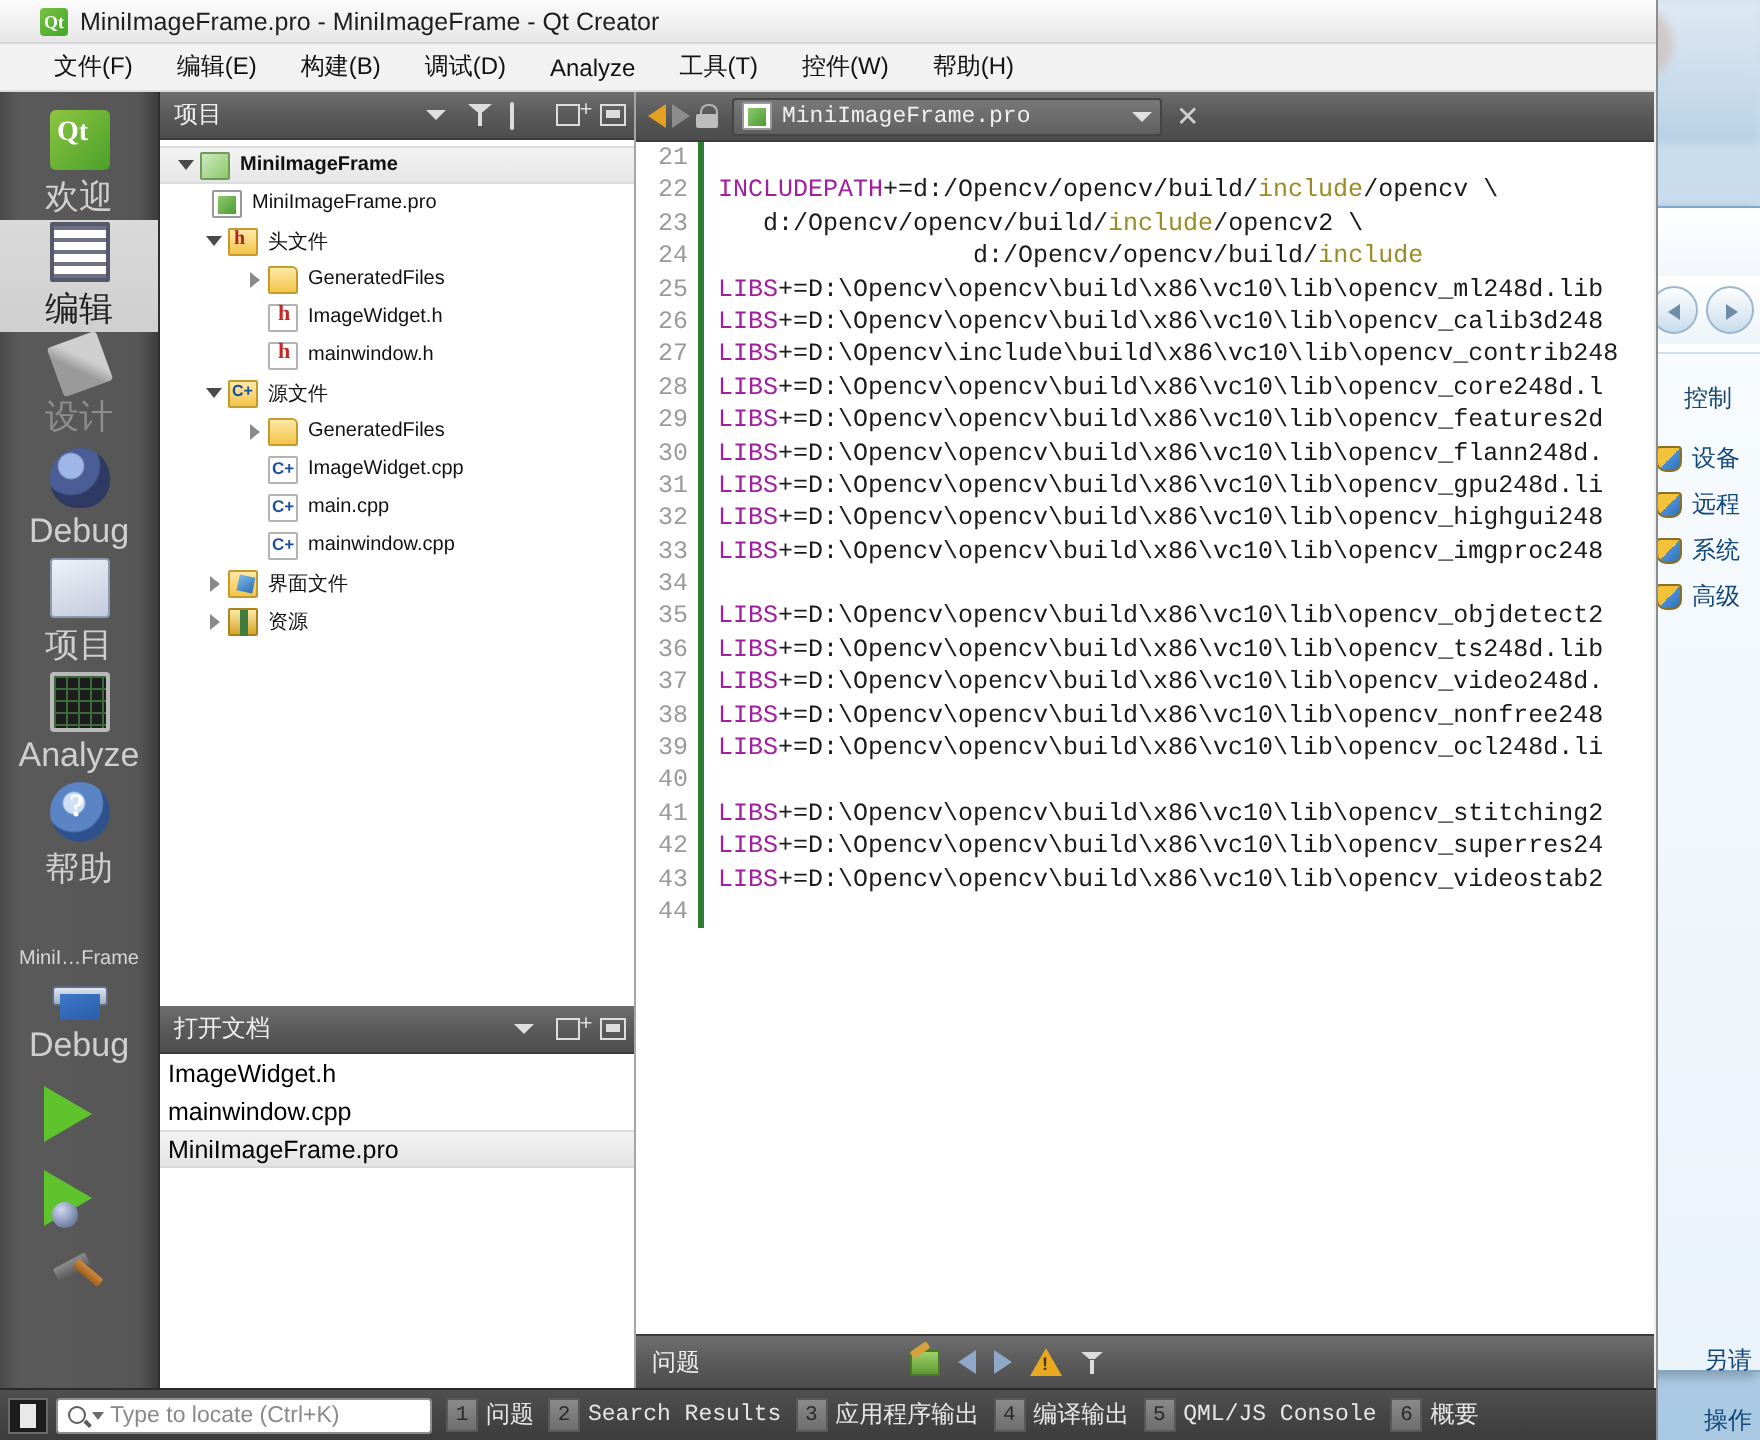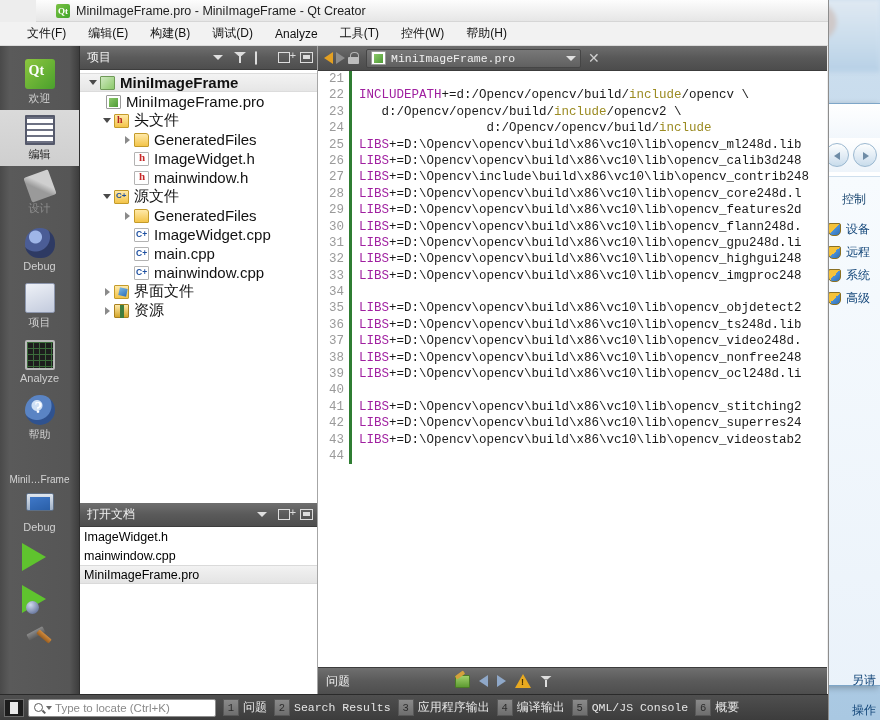--- a/index.html
+++ b/index.html
@@ -93,7 +93,6 @@
     height:22px; display:flex; align-items:center; gap:6px; padding-left:20px;
     background:linear-gradient(180deg,#fdfdfd 0%,#f0f0f0 55%,#e6e6e6 100%);
     border-bottom:1px solid #d6d6d6;
-    margin-left:36px;
   }
   #qt-logo {
     width:14px;height:14px;border-radius:2px;

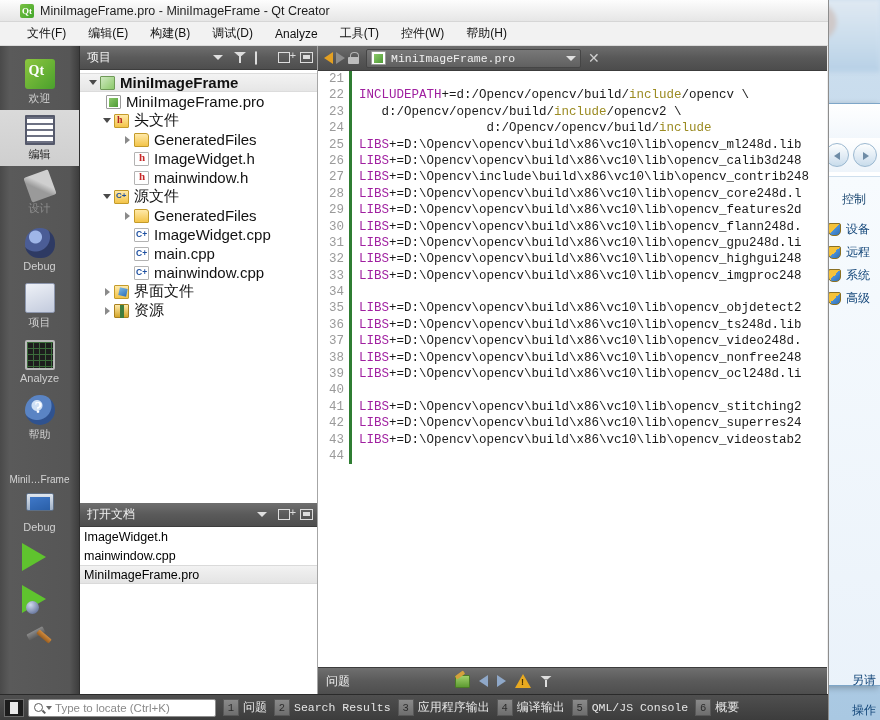--- a/index.html
+++ b/index.html
@@ -202,7 +202,7 @@
   .ico-popout::after{content:"";position:absolute;left:2px;top:2px;width:7px;height:4px;background:#ddd;}
 
   #tree {
-    height:433px; overflow:hidden; background:#fff; font-size:15px; color:#111;
+    height:433px; overflow:hidden; background:#fff; font-size:10px; color:#111;
     padding-top:3px;
   }
   .trow { display:flex; align-items:center; height:19px; white-space:nowrap; }

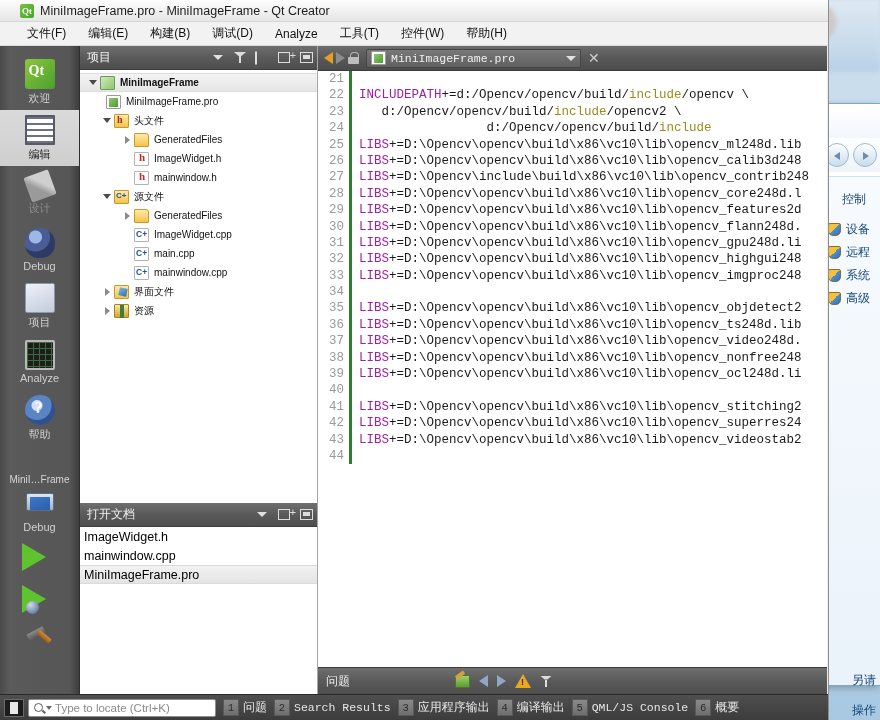--- a/index.html
+++ b/index.html
@@ -118,7 +118,7 @@
   }
   .mode-btn {
     height:56px; display:flex; flex-direction:column; align-items:center;
-    justify-content:center; gap:2px; color:#cfcfcf; font-size:11px;
+    justify-content:center; gap:2px; color:#cfcfcf; font-size:17px;
   }
   .mode-btn.active {
     background:linear-gradient(180deg,#dadada 0%,#cfcfcf 100%);

